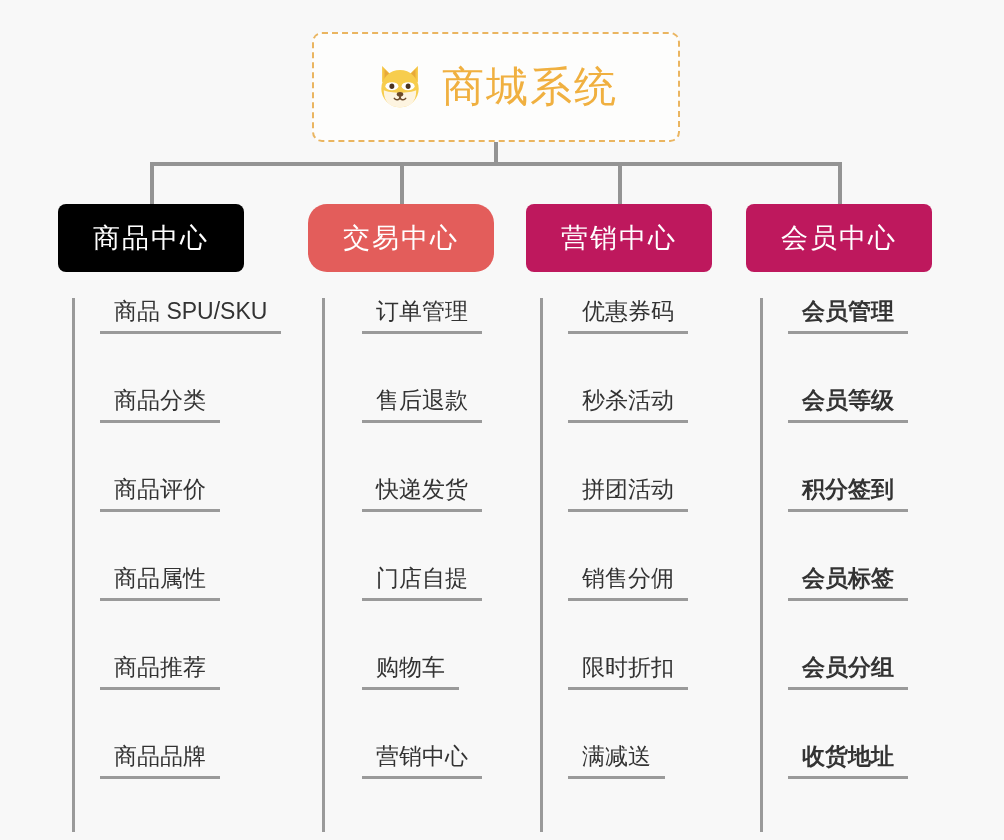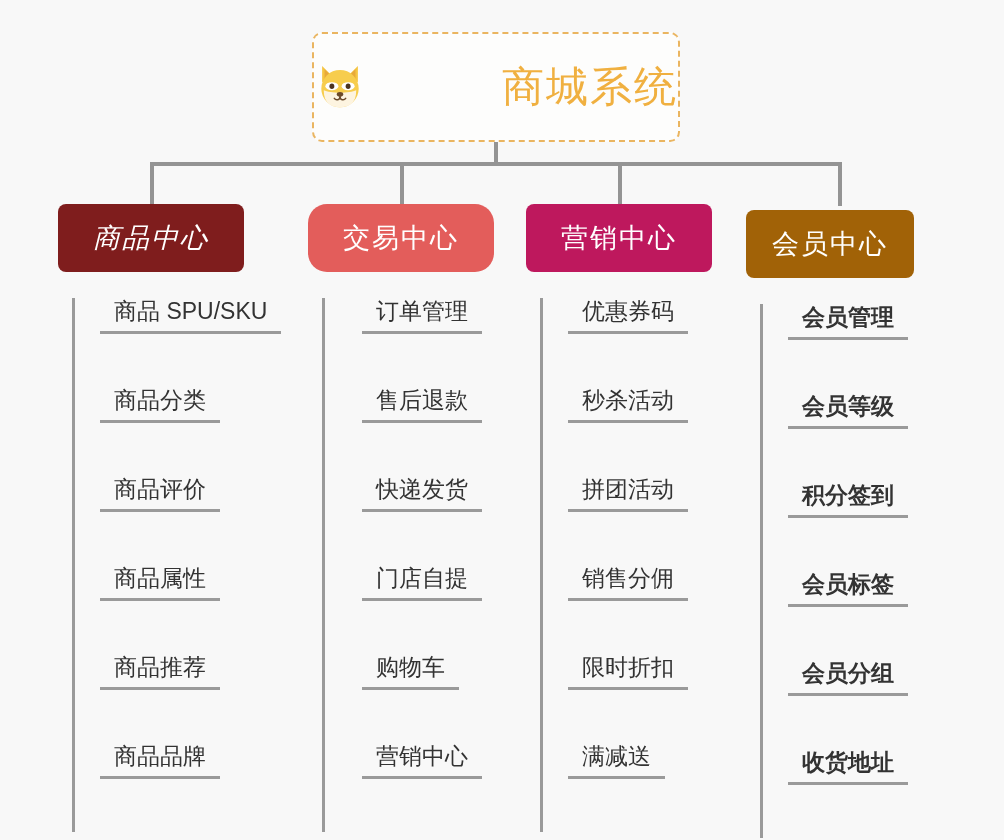--- a/index.html
+++ b/index.html
@@ -18,7 +18,7 @@
     border:2px dashed #eab560;
     border-radius:10px;
     box-sizing:border-box;
-    display:flex;align-items:center;justify-content:space-between;
+    display:flex;align-items:center;justify-content:center;
     gap:16px;
   }
   .root-emoji{

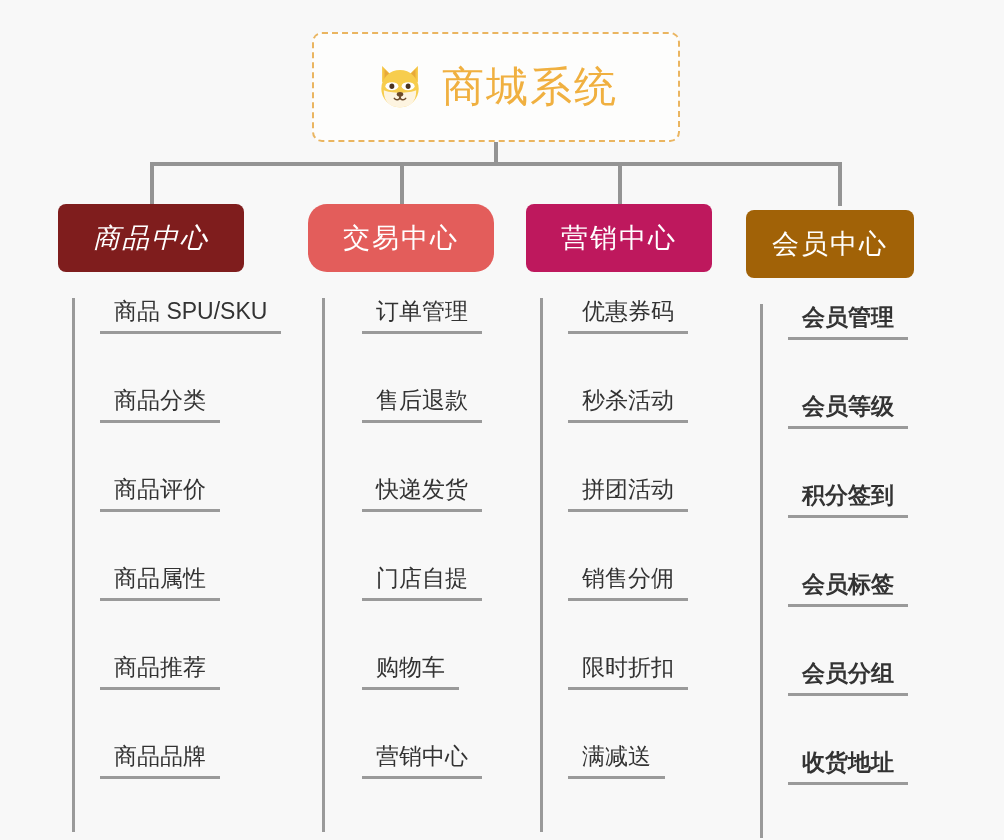--- a/index.html
+++ b/index.html
@@ -95,7 +95,7 @@
   <div class="line v" style="left:838px;top:162px;height:44px;"></div>
 
   <div class="col" style="left:58px;width:186px;">
-    <div class="cat-box" style="background:#7f1d1d;width:186px;font-style:italic;">商品中心</div>
+    <div class="cat-box" style="background:#000000;width:186px;">商品中心</div>
     <div class="leaves" style="margin-left:14px;">
       <div class="spine"></div>
       <div class="leaf">

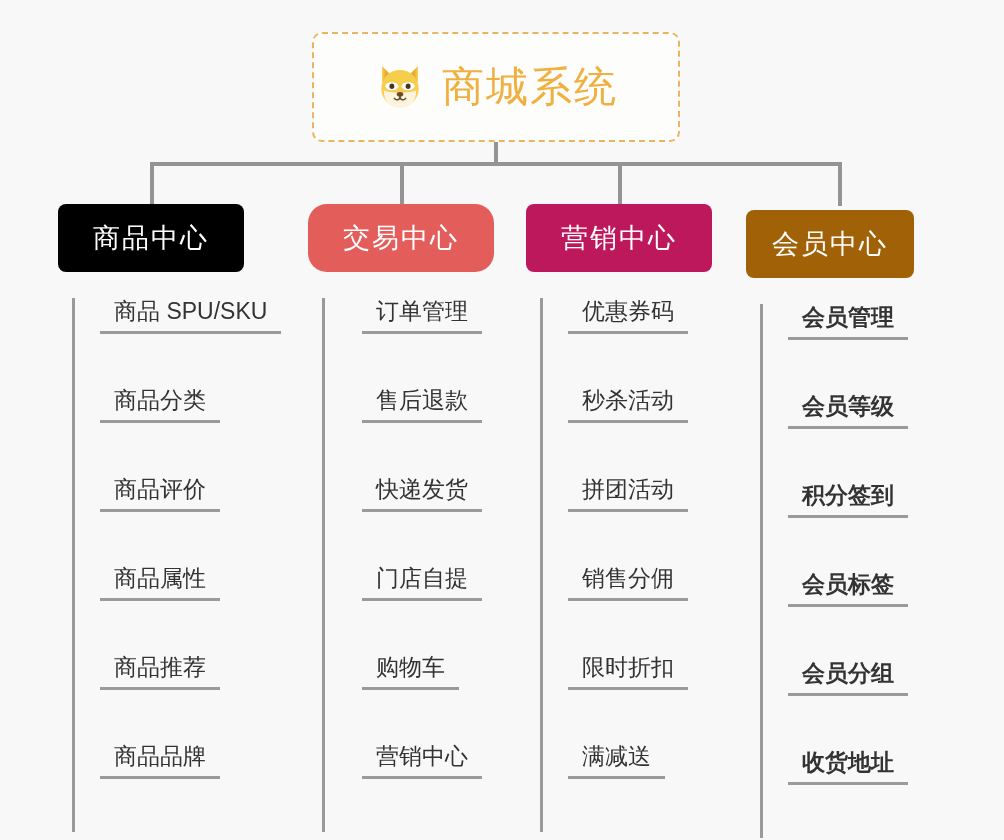--- a/index.html
+++ b/index.html
@@ -170,7 +170,7 @@
   </div>
 
   <div class="col" style="left:746px;width:186px;">
-    <div class="cat-box" style="background:#a16207;width:168px;margin-top:6px;">会员中心</div>
+    <div class="cat-box" style="background:#be185d;width:186px;">会员中心</div>
     <div class="leaves" style="margin-left:14px;font-weight:bold;">
       <div class="spine"></div>
       <div class="leaf">

